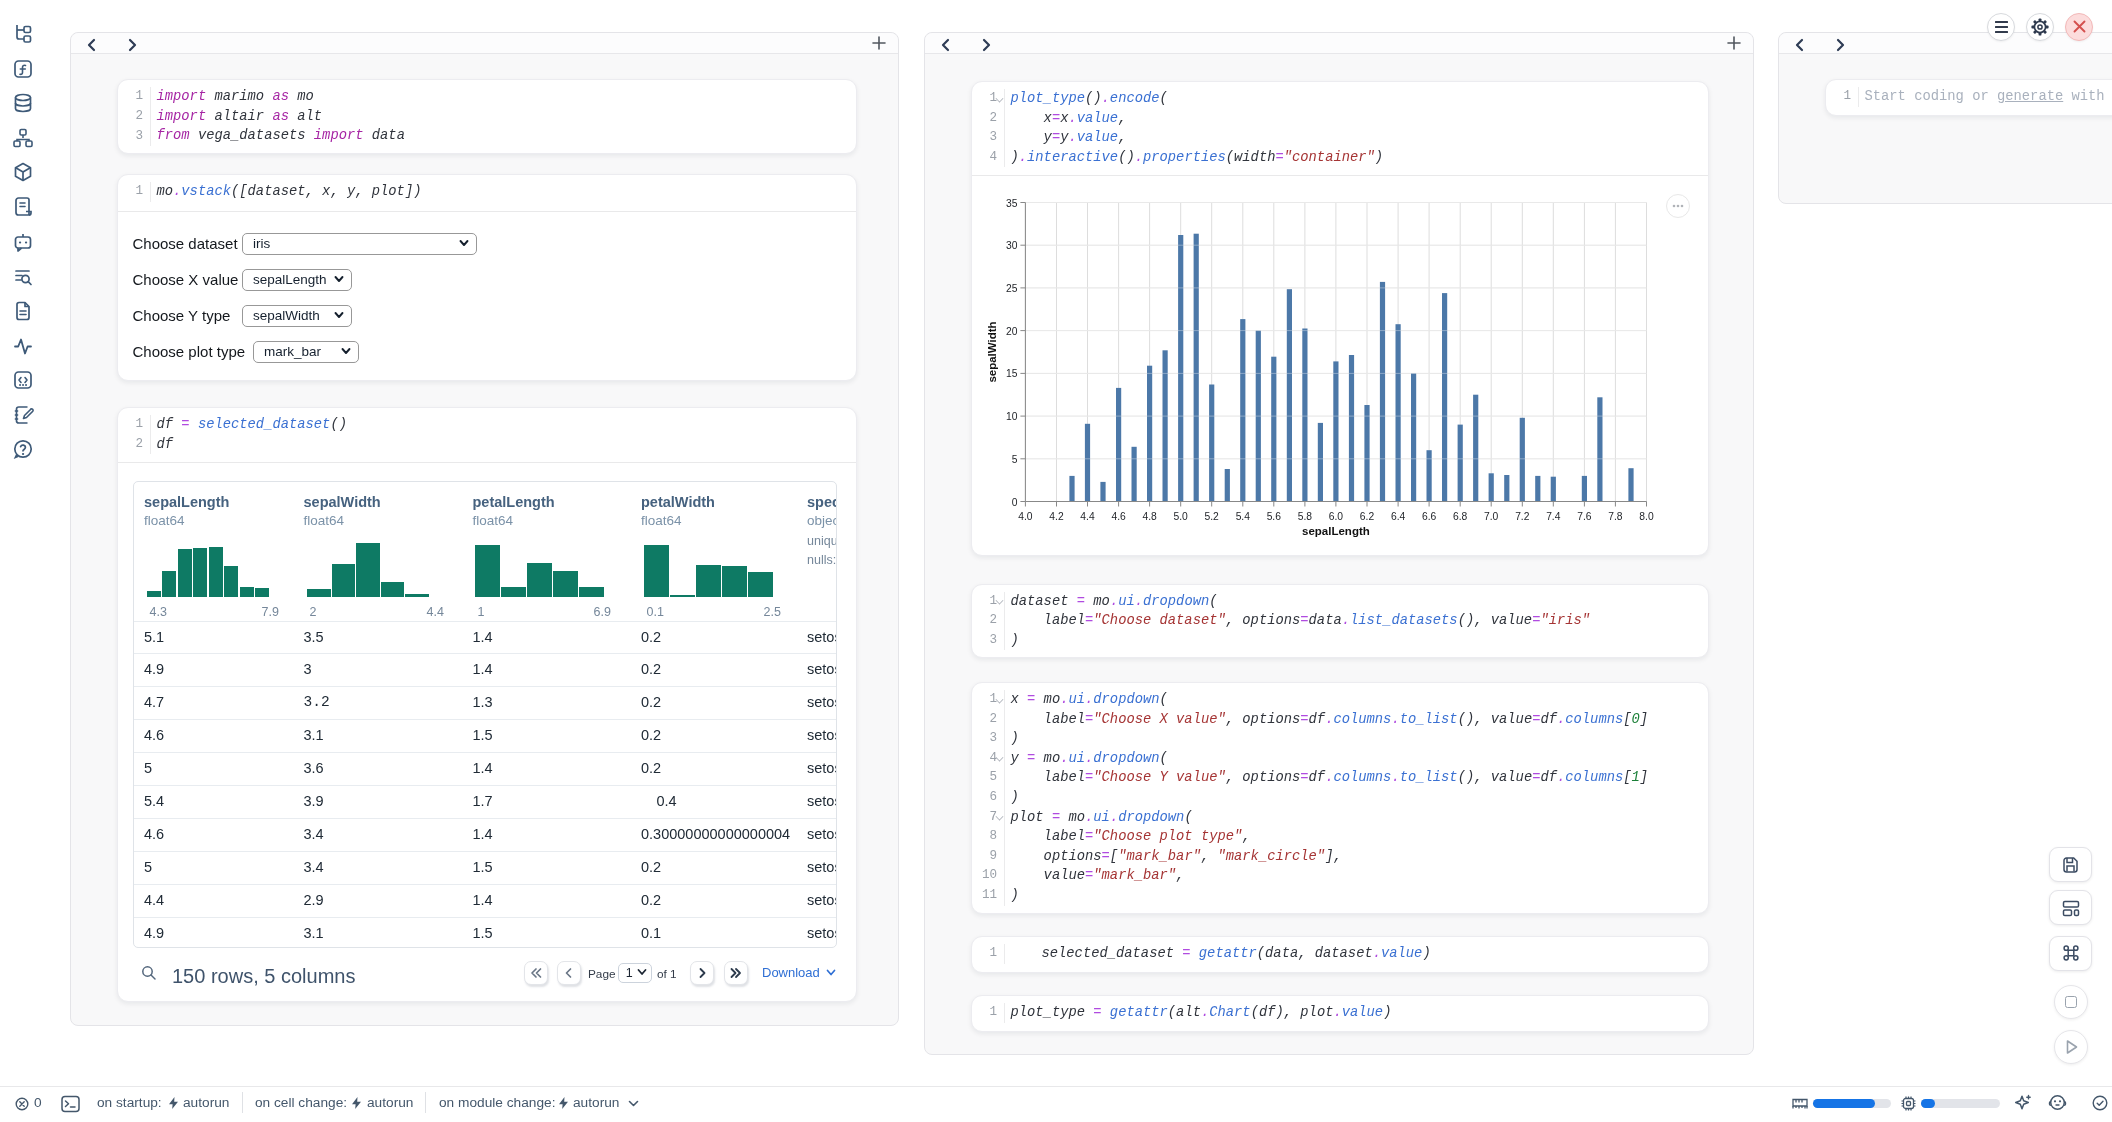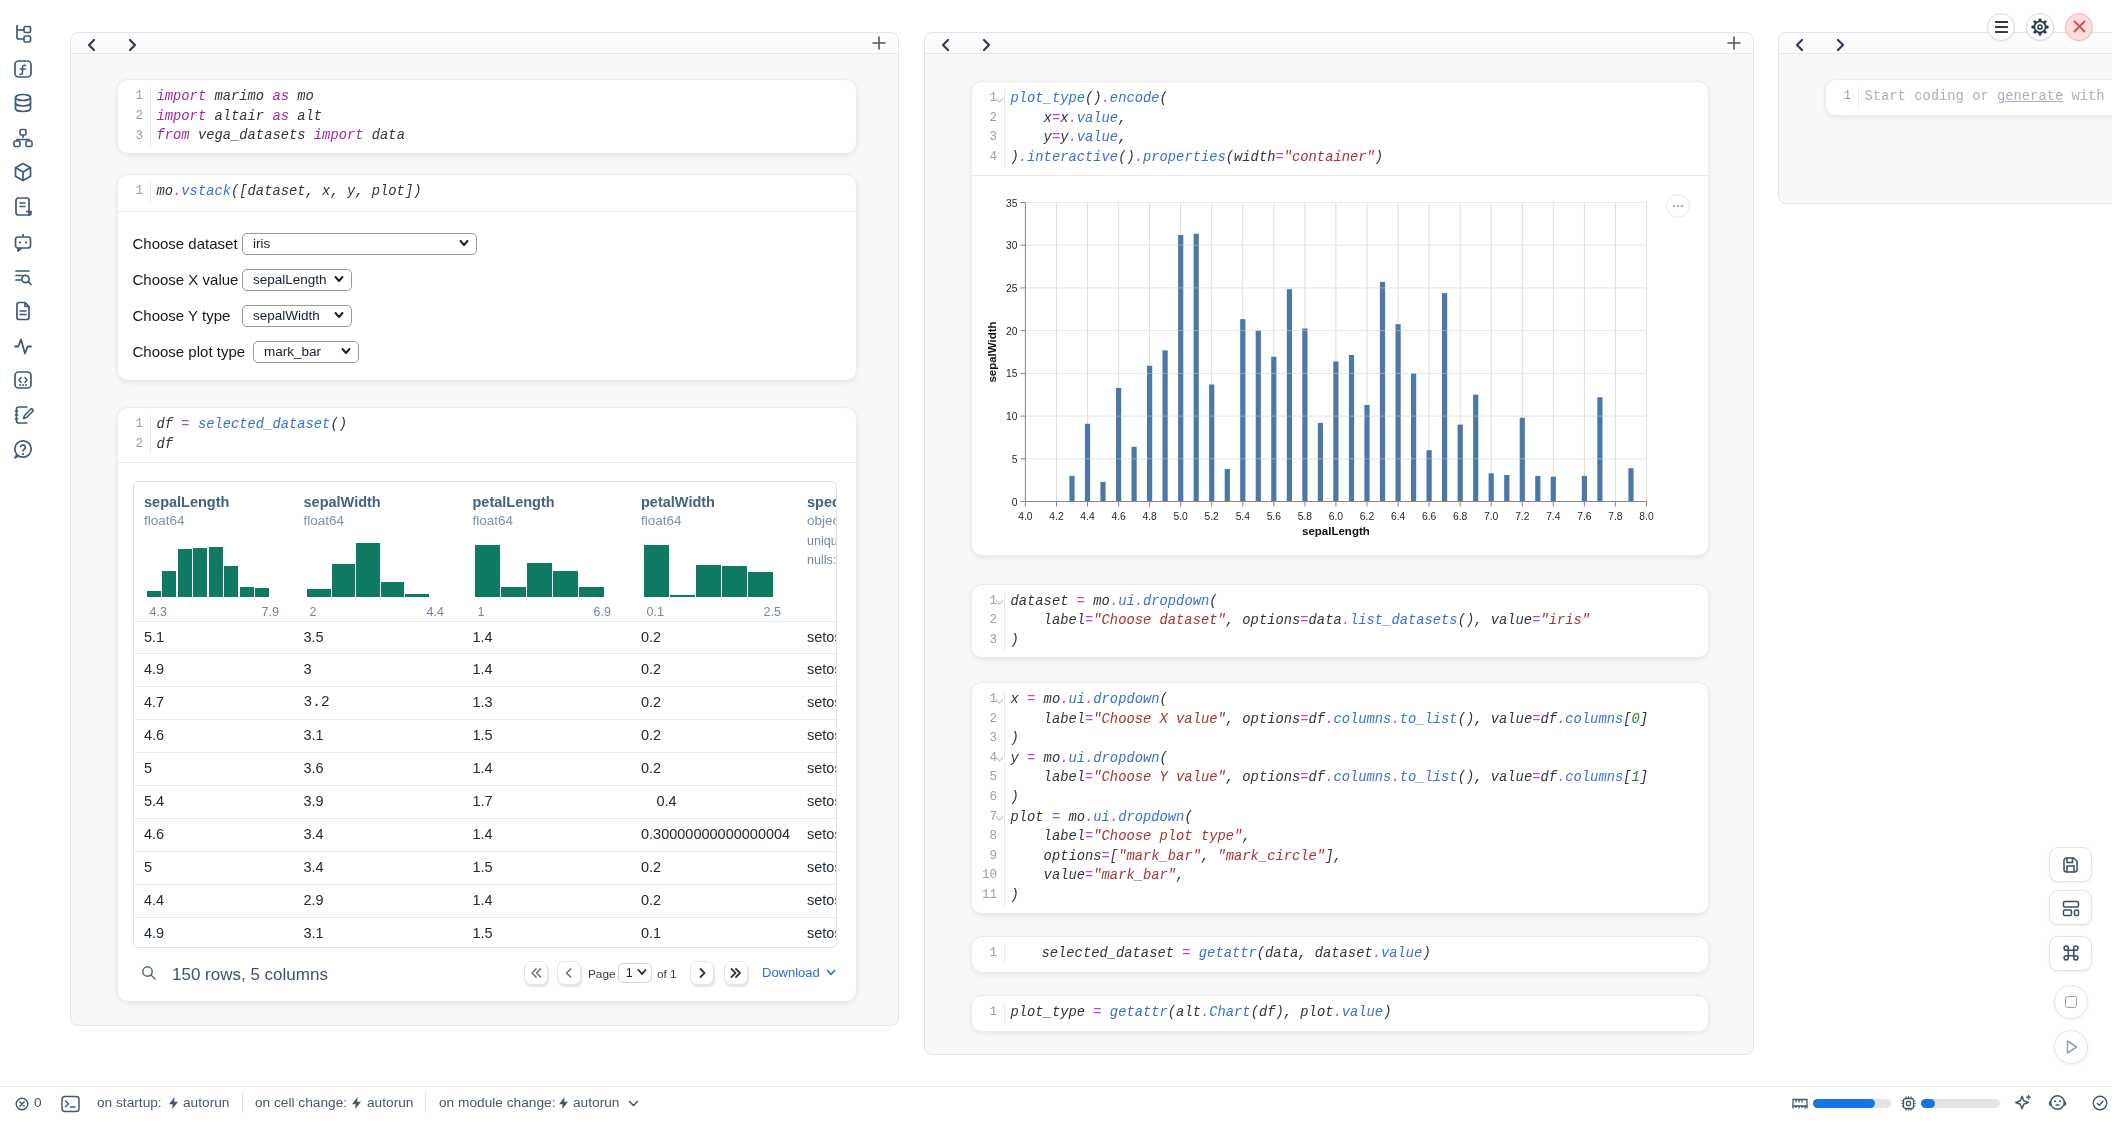--- a/index.html
+++ b/index.html
@@ -303,7 +303,7 @@
     <circle cx="6.5" cy="6.5" r="4.7" stroke="#53667c" stroke-width="1.5"></circle>
     <path d="M10 10 L14 14" stroke="#53667c" stroke-width="1.5" stroke-linecap="round"></path>
   </svg>
-<div class="bbar-txt" style="left:172px;top:964.5px;font-size:17px;color:#3f536b;">150 rows, 5 columns</div>
+<div class="bbar-txt" style="left:172px;top:964.5px;font-size:20px;color:#3f536b;">150 rows, 5 columns</div>
 <div class="pbtn" style="left:523.5px;top:960.5px;"></div>
 <svg style="position:absolute;left:527.5px;top:964.5px;" width="16" height="16" viewBox="0 0 16 16" fill="none">
     <path d="M8 4 4 8l4 4M12.5 4 8.5 8l4 4" stroke="#6a7686" stroke-width="1.7" stroke-linecap="round" stroke-linejoin="round"></path>

